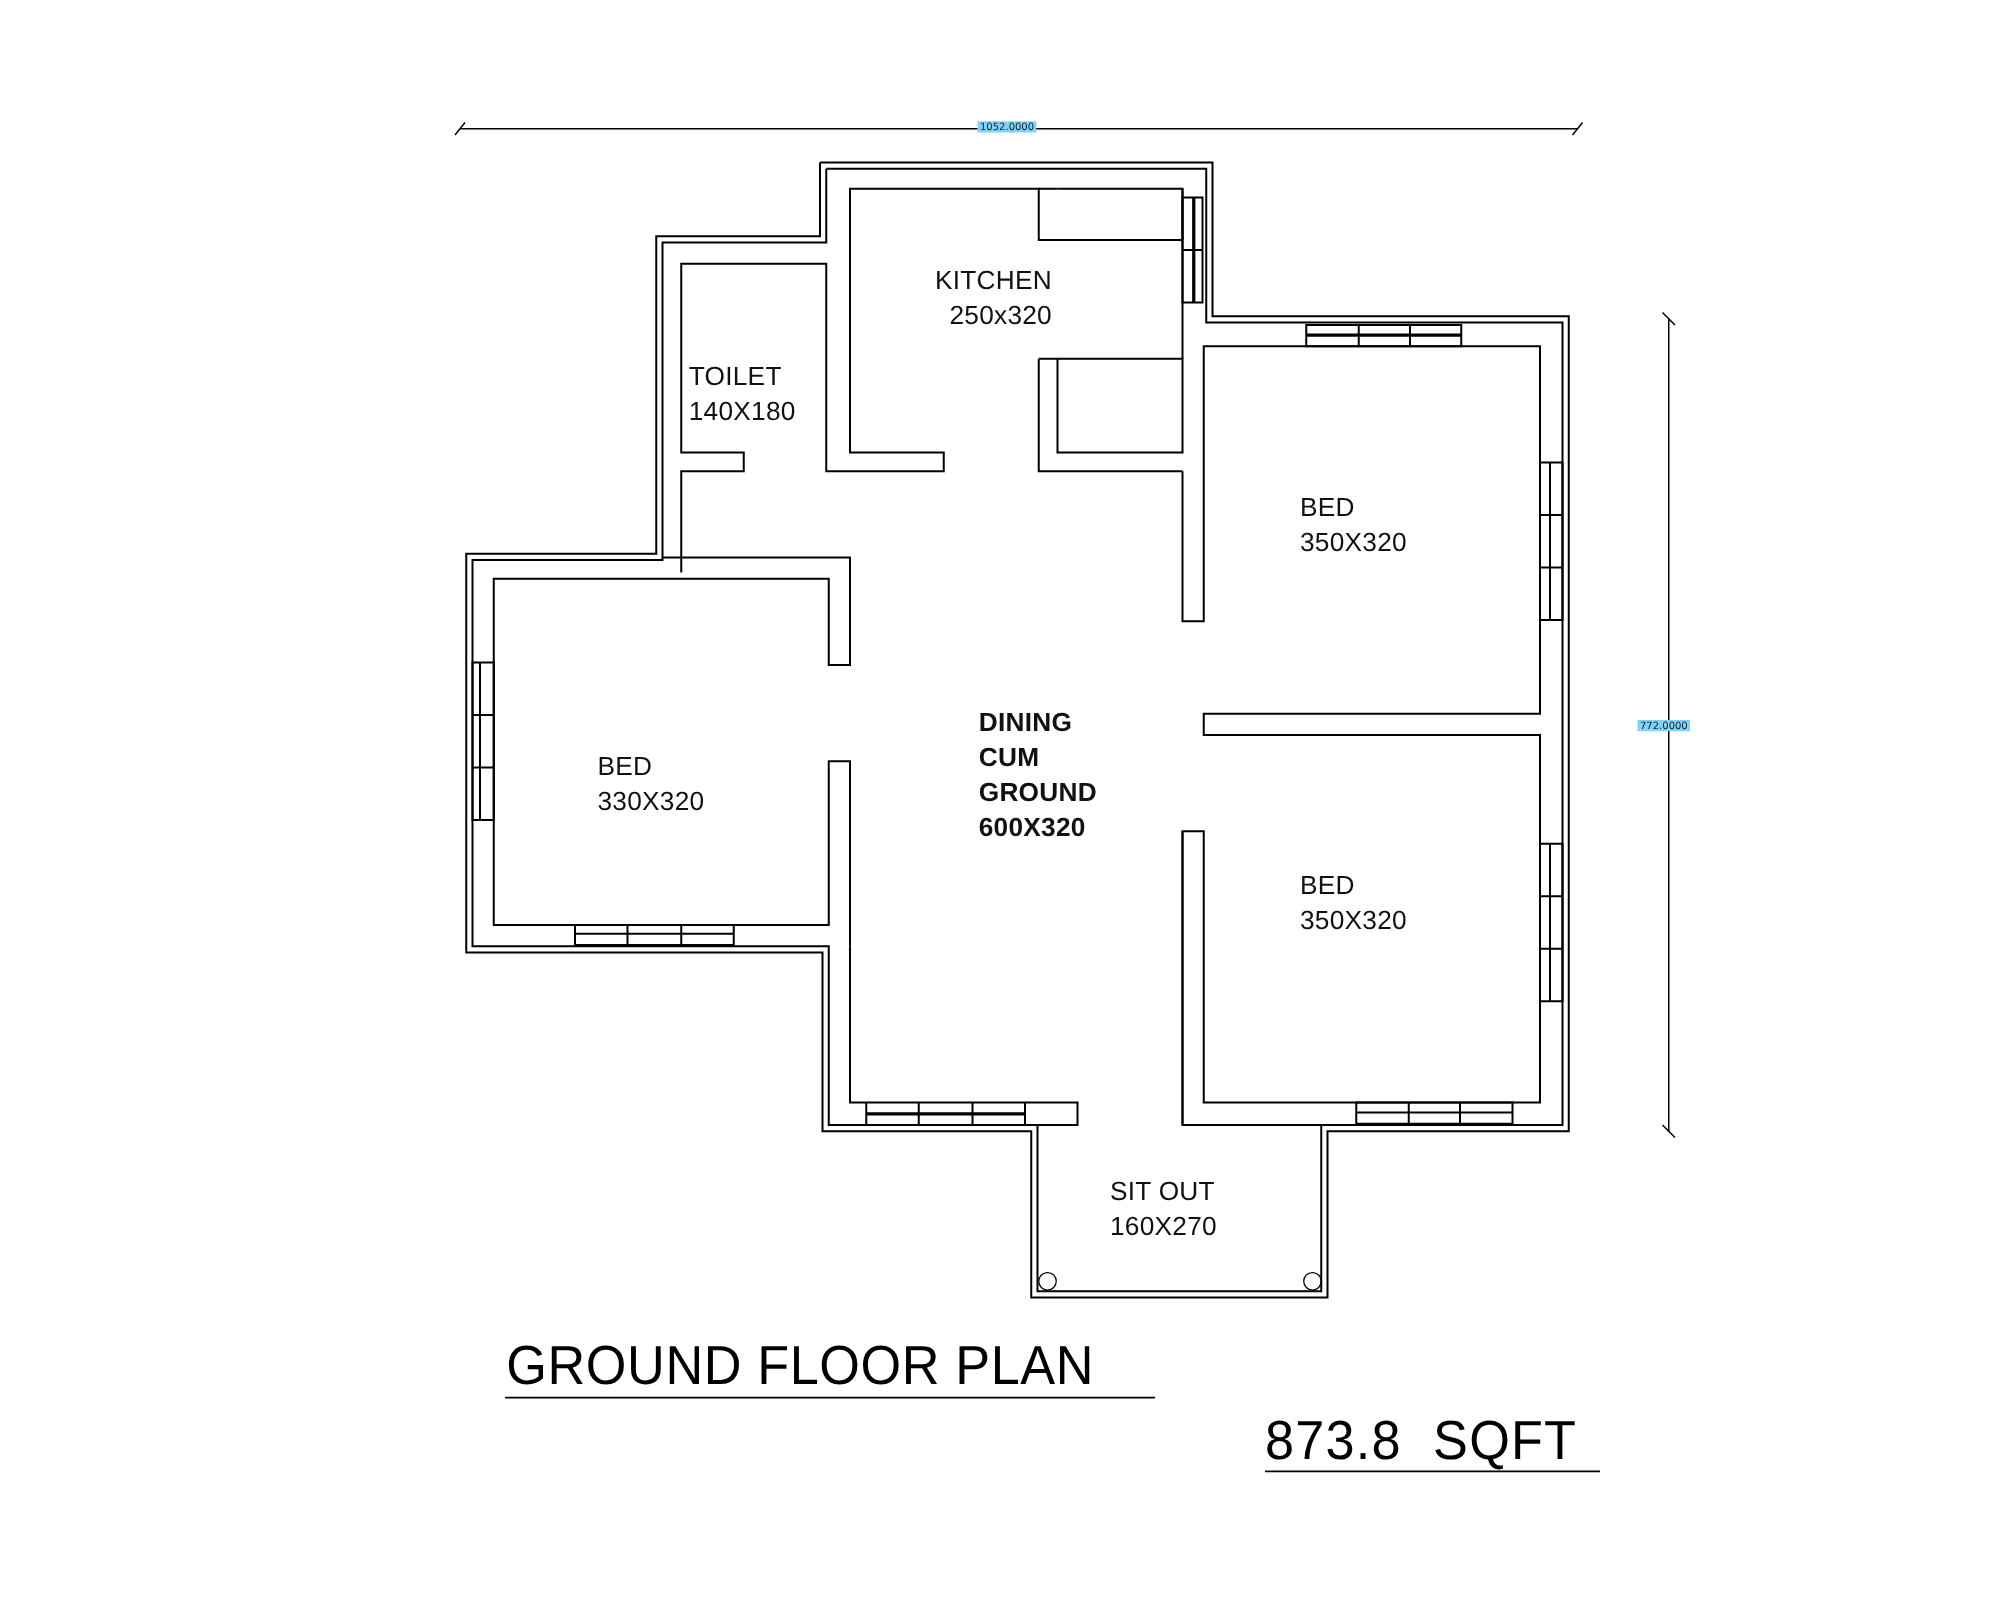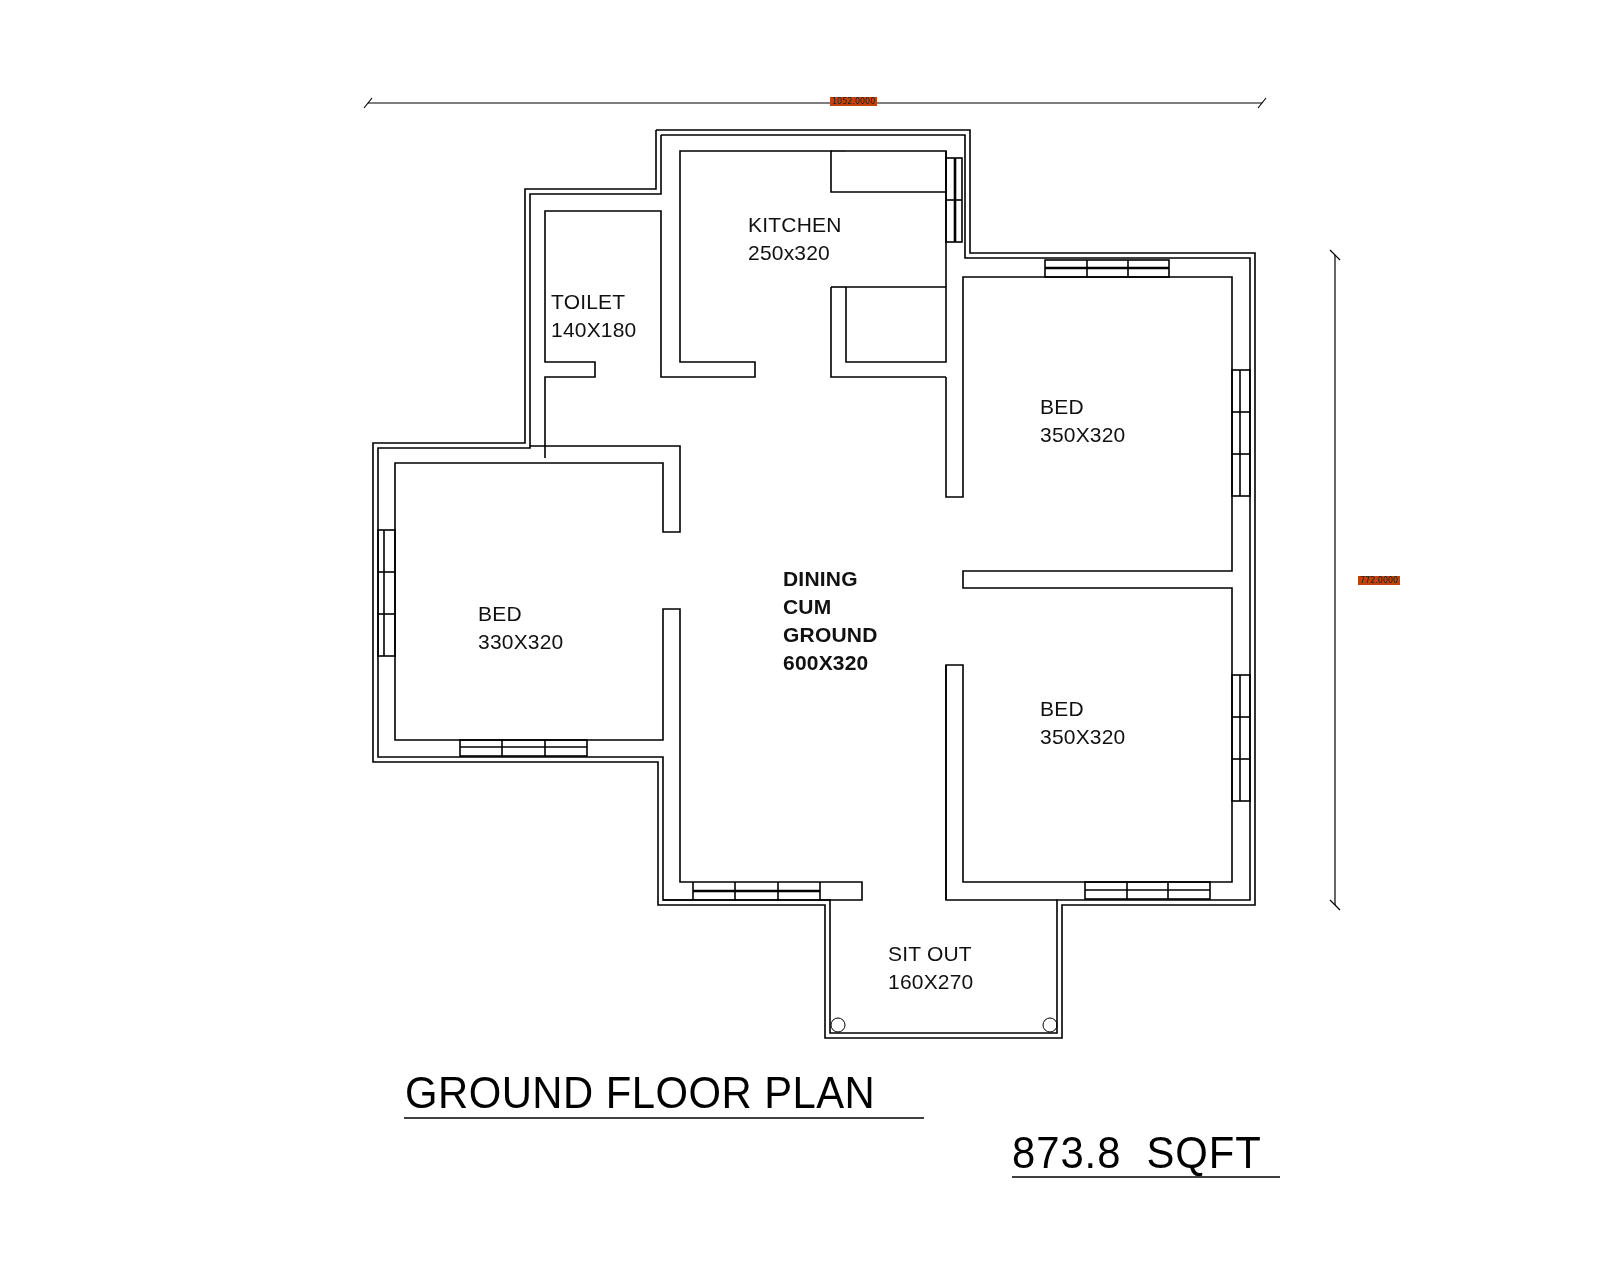--- a/index.html
+++ b/index.html
@@ -6,7 +6,7 @@
     body { width: 1600px; height: 1280px; position: relative; overflow: hidden; font-family: "Liberation Sans", "DejaVu Sans", sans-serif; color: #000; }
     svg#plan { position: absolute; left: 0; top: 0; width: 1600px; height: 1280px; }
     .lbl { position: absolute; font-size: 21px; line-height: 28px; color: #111; white-space: nowrap; letter-spacing: 0.2px; }
-    .dim-h { position: absolute; font-size: 8px; color: #222; background: #c2410c; padding: 0 2px; font-family: "DejaVu Sans", sans-serif; margin-left: 48px; }
+    .dim-h { position: absolute; font-size: 8px; color: #222; background: #7dd3fc; padding: 0 2px; font-family: "DejaVu Sans", sans-serif; }
     .title { position: absolute; font-size: 44px; letter-spacing: 0.5px; transform: scaleX(0.95); transform-origin: left top; }
     .area { position: absolute; font-size: 44px; letter-spacing: 1px; transform: scaleX(0.95); transform-origin: left top; }
   </style>

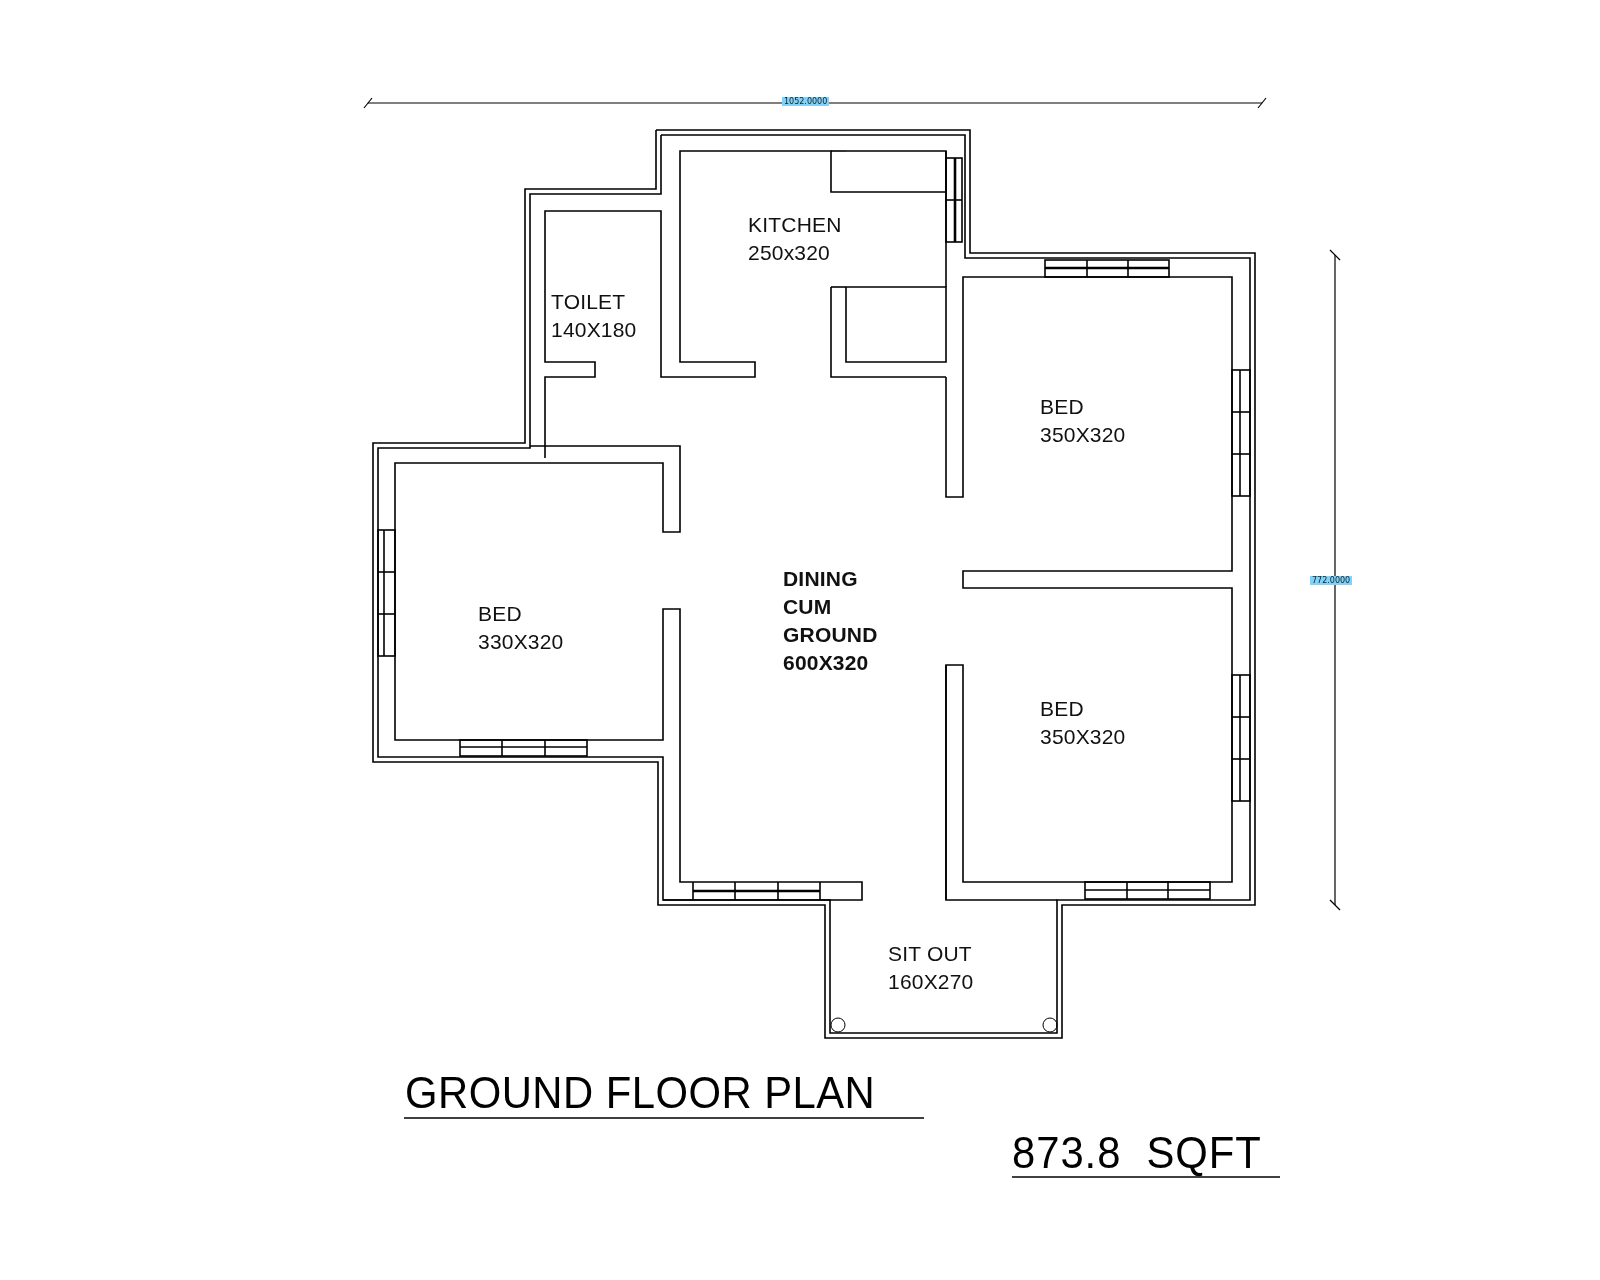--- a/index.html
+++ b/index.html
@@ -113,7 +113,7 @@
 <div class="dim-h" style="left:782px; top:97px;">1052.0000</div>
 <div class="dim-h" style="left:1310px; top:576px;">772.0000</div>
 
-<div class="lbl" style="left:748px; top:211px;">
+<div class="lbl" style="left:748px; top:211px;text-align:right;">
   <div>KITCHEN</div>
   <div>250x320</div>
 </div>

